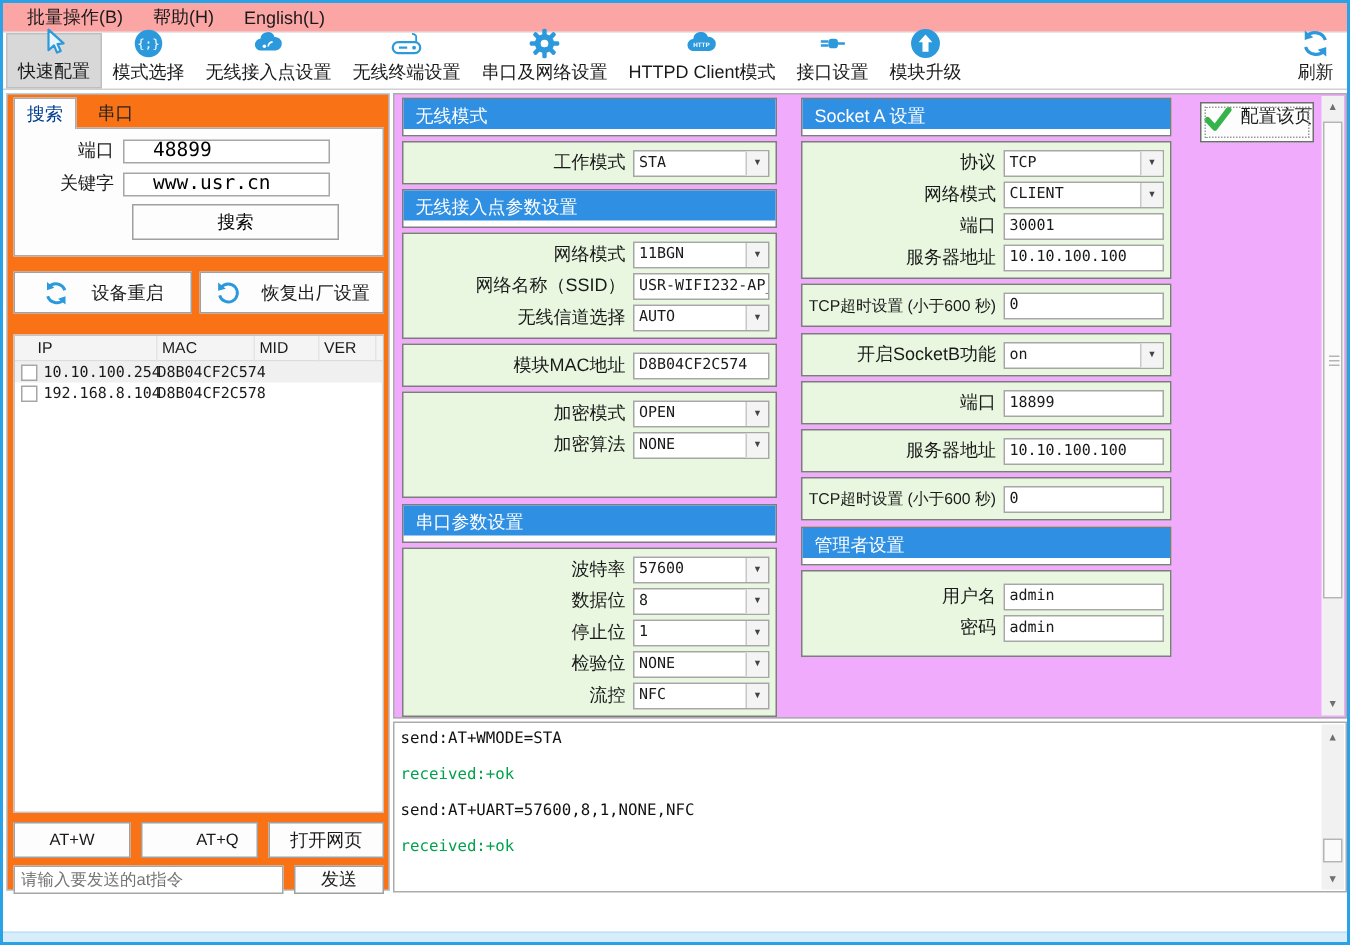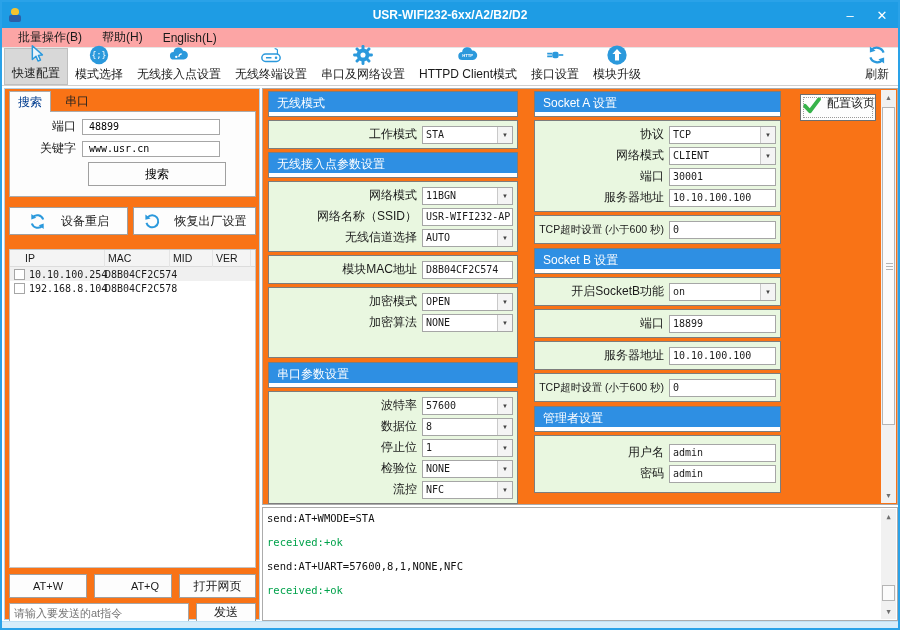--- a/index.html
+++ b/index.html
@@ -109,17 +109,6 @@
 
 <div class="window">
 
-  <div class="titlebar">
-    <div class="app-ico">
-        <div class="head"></div>
-        <div class="body"></div>
-      </div>
-    <div class="title-text">USR-WIFI232-6xx/A2/B2/D2</div>
-    <div class="winbtns">
-      <div class="winbtn">–</div>
-      <div class="winbtn">✕</div>
-    </div>
-  </div>
 
   <div class="menubar">
     <div class="menu-item">批量操作(B)</div>

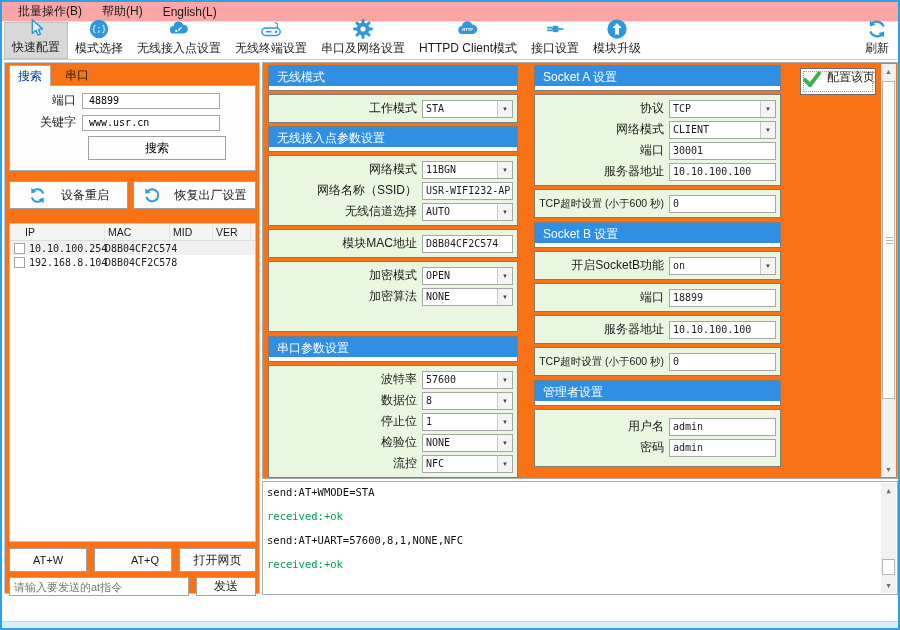--- a/index.html
+++ b/index.html
@@ -64,7 +64,7 @@
               display:flex; align-items:center; justify-content:center; }
 
   
-  .config-panel { position:absolute; left:260px; top:2px; width:636px; height:417px; border:1px solid #ACACAC; background:#f97316; }
+  .config-panel { position:absolute; left:260px; top:2px; width:636px; height:417px; border:1px solid #ACACAC; background:#f0abfc; }
   .mid-col { position:absolute; left:5px; top:2px; width:250px; }
   .right-col { position:absolute; left:271px; top:2px; width:247px; }
   .banner { border:1px solid #7D7D7D; background:#fff; height:26px; margin-bottom:3px; }

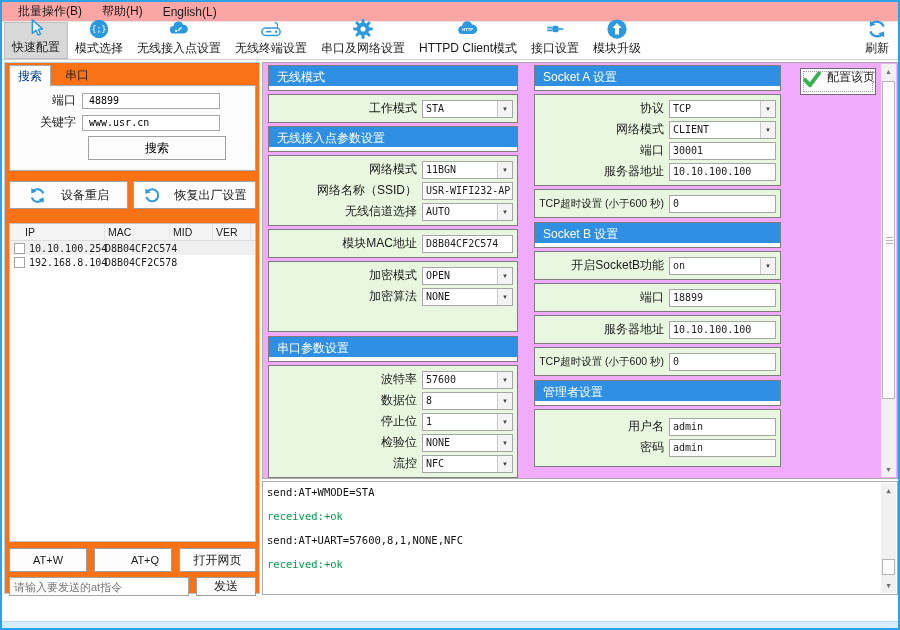--- a/index.html
+++ b/index.html
@@ -39,7 +39,7 @@
   .search-box { position:absolute; left:4px; top:22px; width:247px; height:86px; border:1px solid #ABABAB; background:#FDFDFD; padding-top:6px; }
   .srow { display:flex; align-items:center; margin-bottom:5px; }
   .srow .slabel { width:72px; text-align:right; padding-right:6px; }
-  .sinput { width:138px; height:16px; border:1px solid #A6A6A6; background:#fff; font-family:"DejaVu Sans Mono", monospace; font-size:10px; padding:0 6px; }
+  .sinput { width:138px; height:16px; border:1px solid #A6A6A6; background:#fff; font-family:"DejaVu Sans Mono", monospace; font-size:13px; padding:0 19px; }
   .search-btn { margin-left:78px; width:138px; height:24px; border:1px solid #A0A0A0; background:#FDFDFD; font-size:12px; }
   .big-btn { position:absolute; top:118px; height:28px; border:1px solid #A0A0A0; background:#FDFDFD; display:flex; align-items:center; justify-content:center; gap:14px; font-size:12px; }
   #btn-reboot { left:4px; width:119px; }

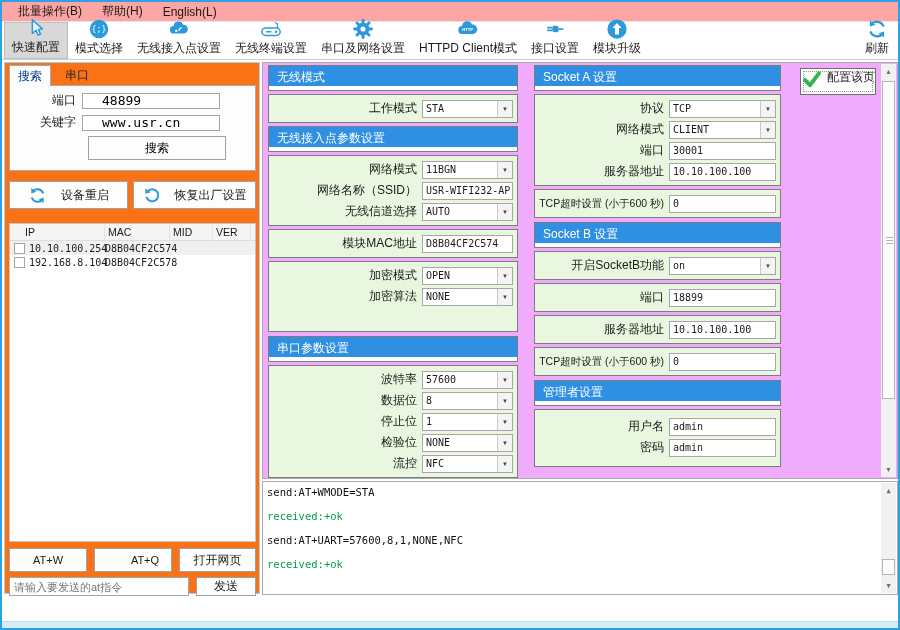--- a/index.html
+++ b/index.html
@@ -429,9 +429,6 @@
               </div>
           </div>
         </div>
-        <div class="banner">
-            <div class="bfill">Socket B 设置</div>
-          </div>
         <div class="group">
           <div class="grow">
             <span class="flabel">开启SocketB功能</span>

